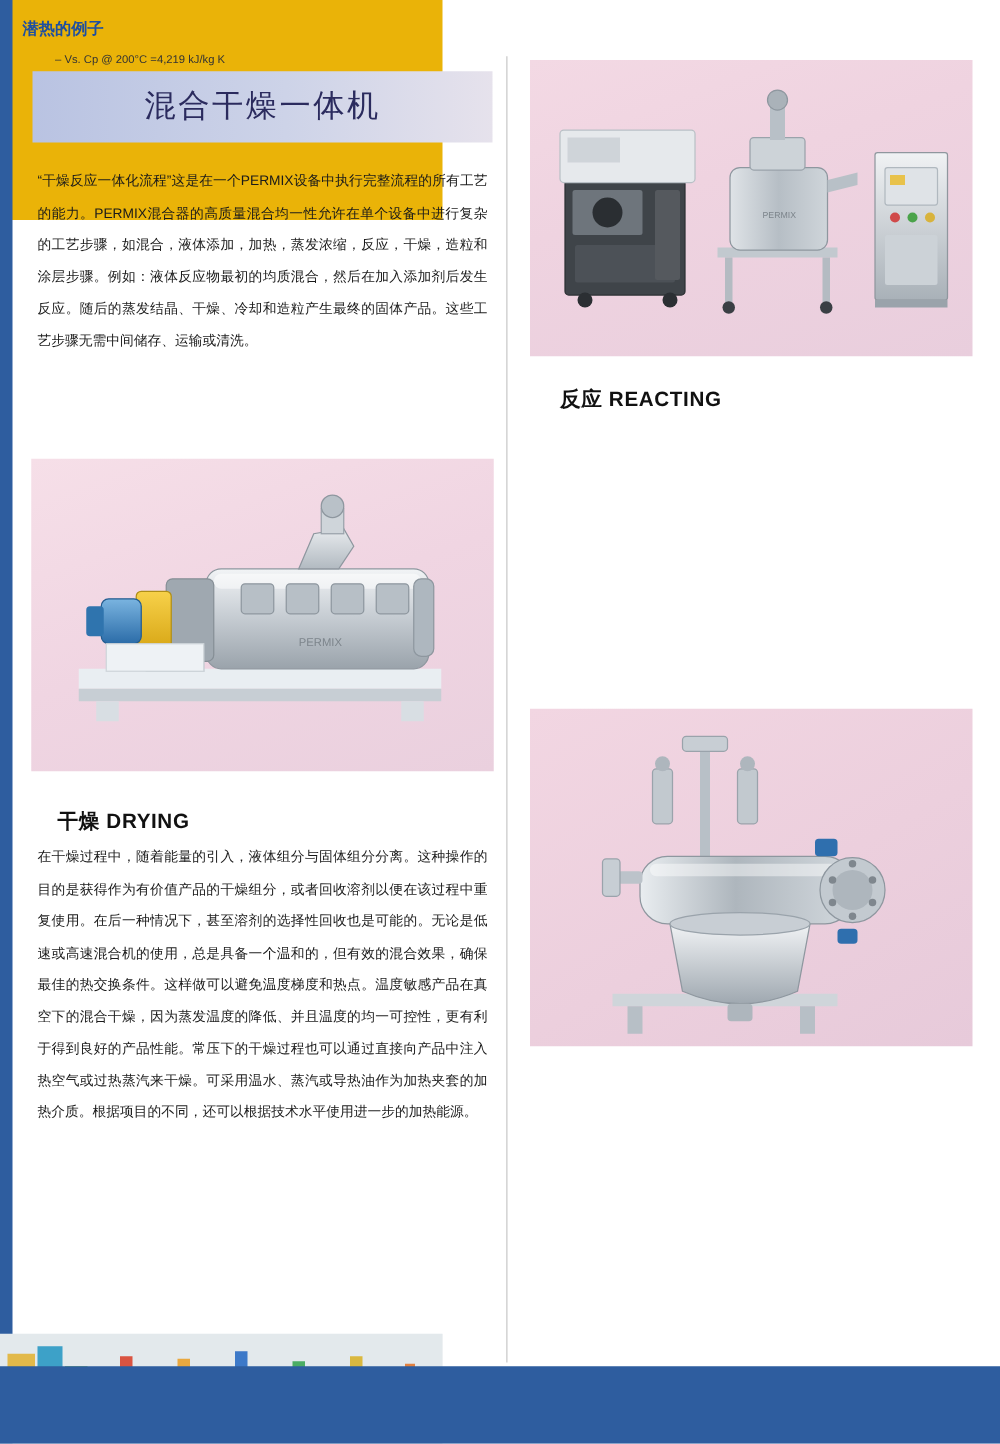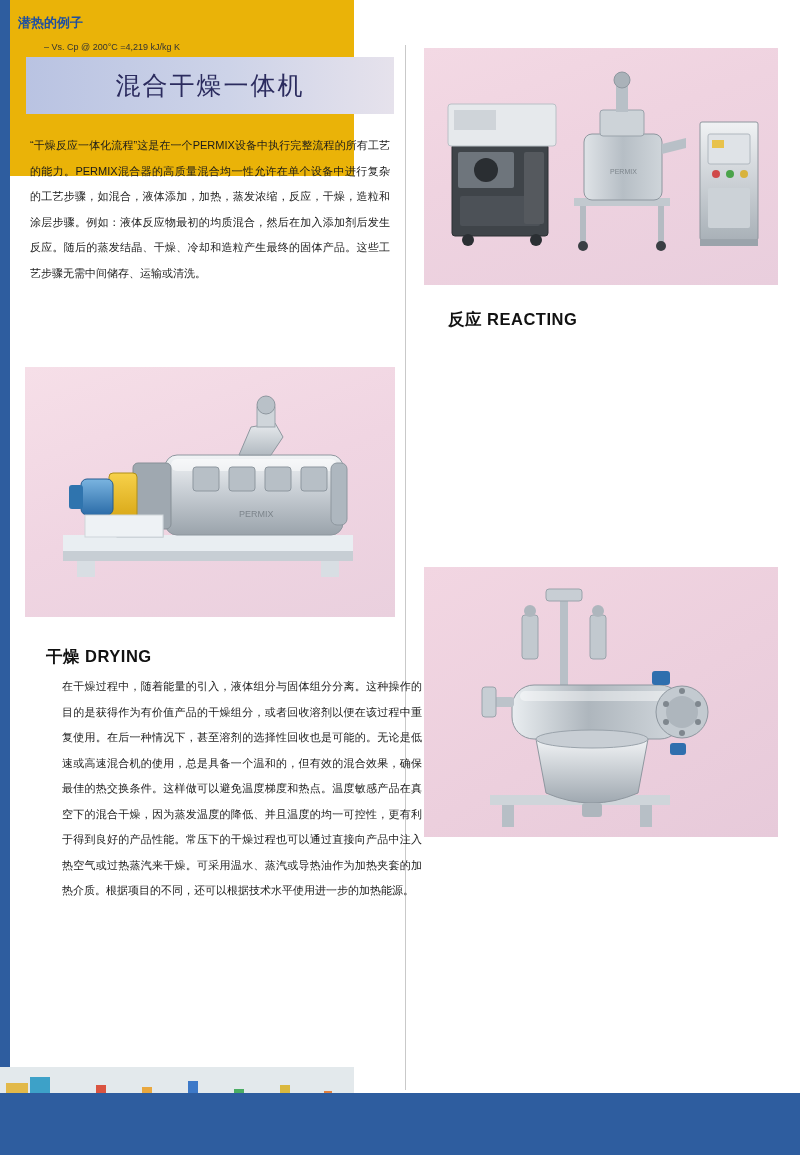--- a/index.html
+++ b/index.html
@@ -102,7 +102,6 @@
     left: 30px;
     top: 674px;
     width: 360px;
-    margin-left: 32px;
   }
   #reacting-head {
     left: 400px;

